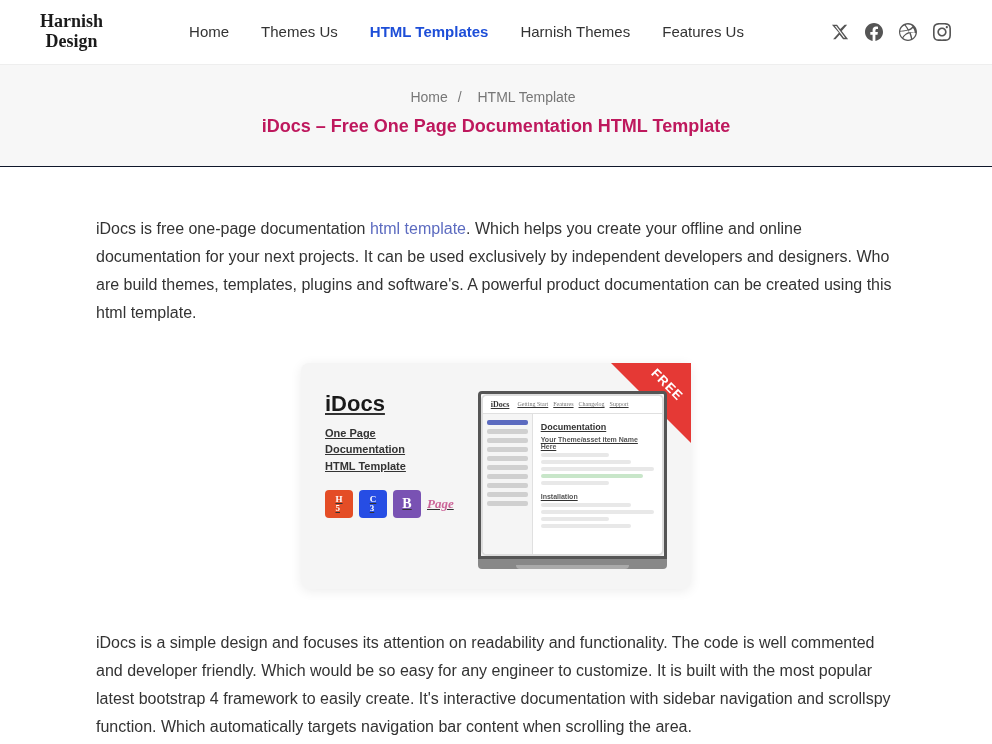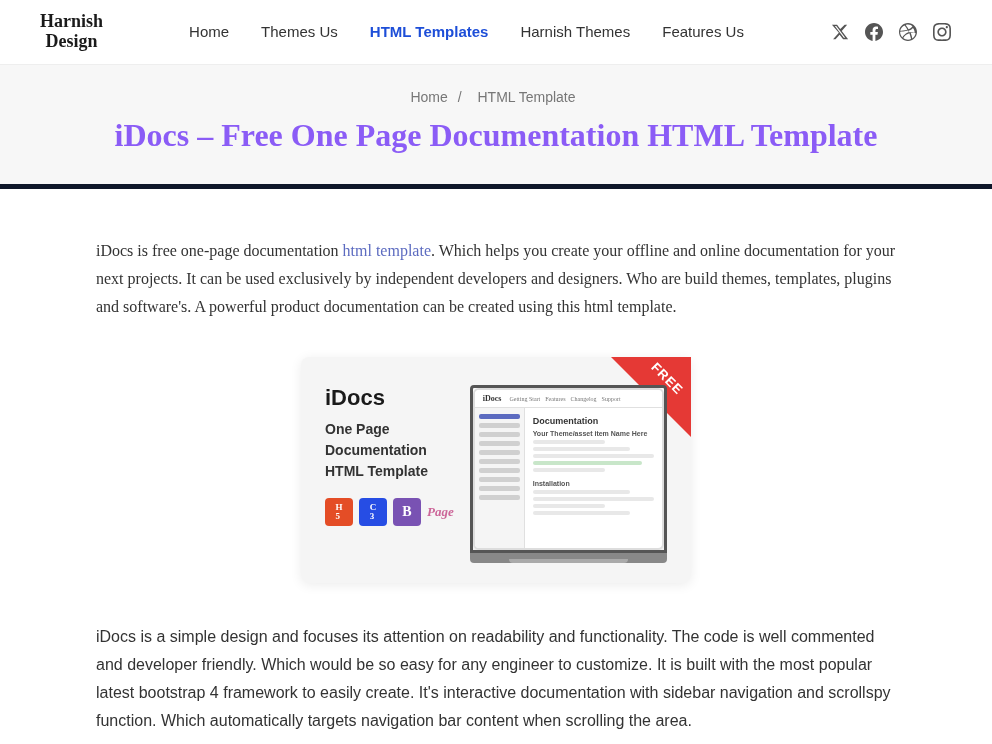--- a/index.html
+++ b/index.html
@@ -48,7 +48,7 @@
       background: #f7f7f7;
       text-align: center;
       padding: 24px 40px 28px;
-      border-bottom: 5px solid #0f172a;
+      border-bottom: 1px solid #0f172a;
     }
     .breadcrumb {
       font-family: Arial, sans-serif;

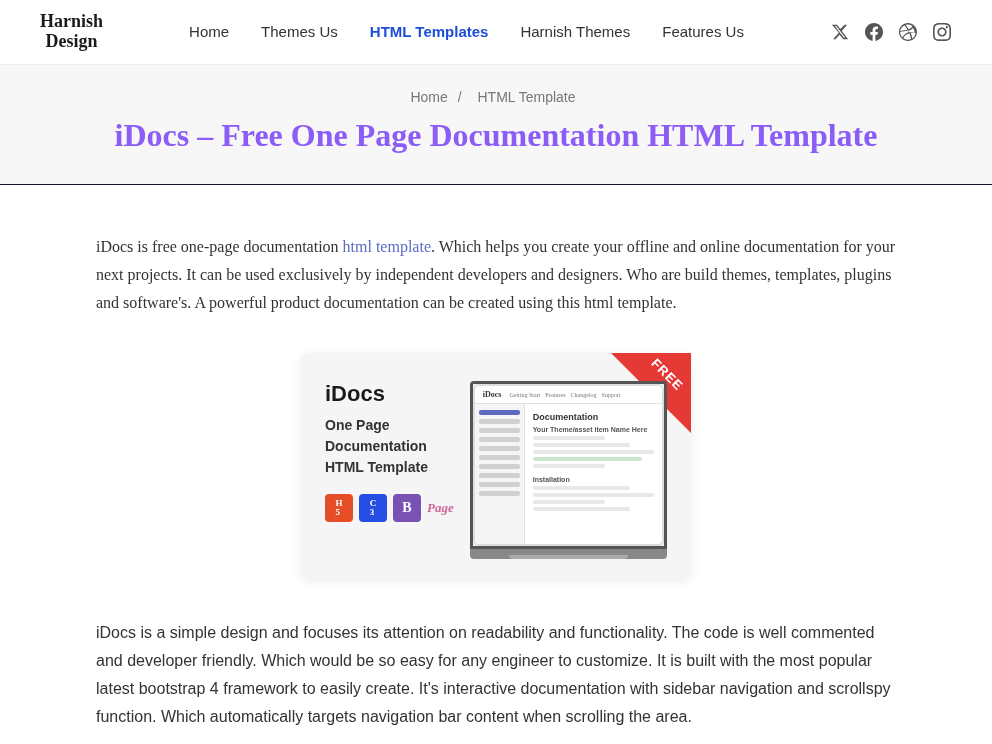--- a/index.html
+++ b/index.html
@@ -59,10 +59,10 @@
     .breadcrumb a { color: #777; text-decoration: none; }
     .breadcrumb span { margin: 0 6px; }
     .page-title {
-      font-family: Liberation Serif, serif;
-      font-size: 32px;
+      font-family: Liberation Sans, sans-serif;
+      font-size: 18px;
       font-weight: 800;
-      color: #8b5cf6;
+      color: #be185d;
       line-height: 1.3;
     }
 

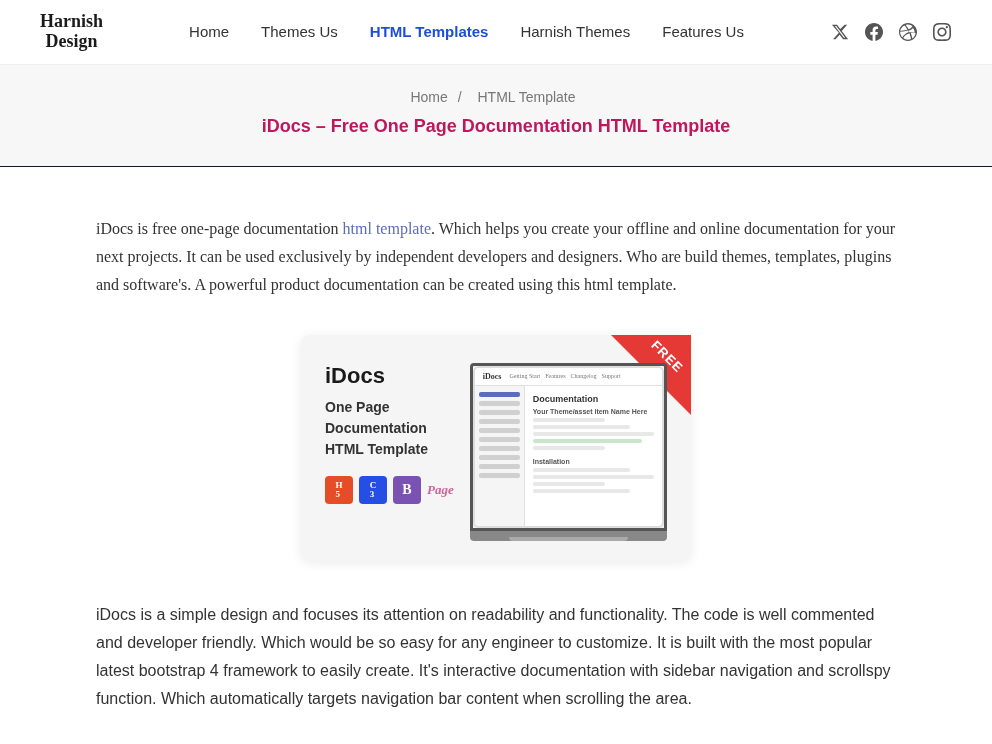--- a/index.html
+++ b/index.html
@@ -73,7 +73,7 @@
       padding: 48px 60px;
     }
     .intro-text {
-      font-family: Liberation Serif, serif;
+      font-family: Liberation Sans, sans-serif;
       font-size: 16px;
       line-height: 1.75;
       color: #333;

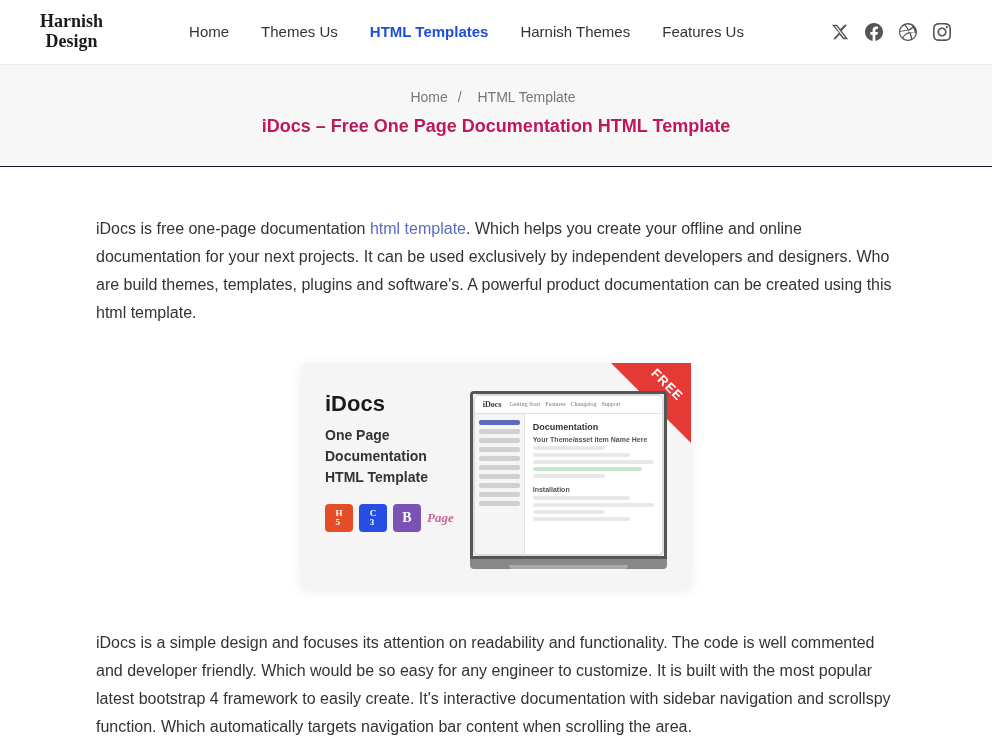--- a/index.html
+++ b/index.html
@@ -124,8 +124,9 @@
     .laptop-container {
       display: flex;
       align-items: flex-start;
-      gap: 16px;
+      gap: 24px;
       width: 100%;
+      text-decoration: underline;
     }
     .left-panel {
       flex: 0 0 auto;

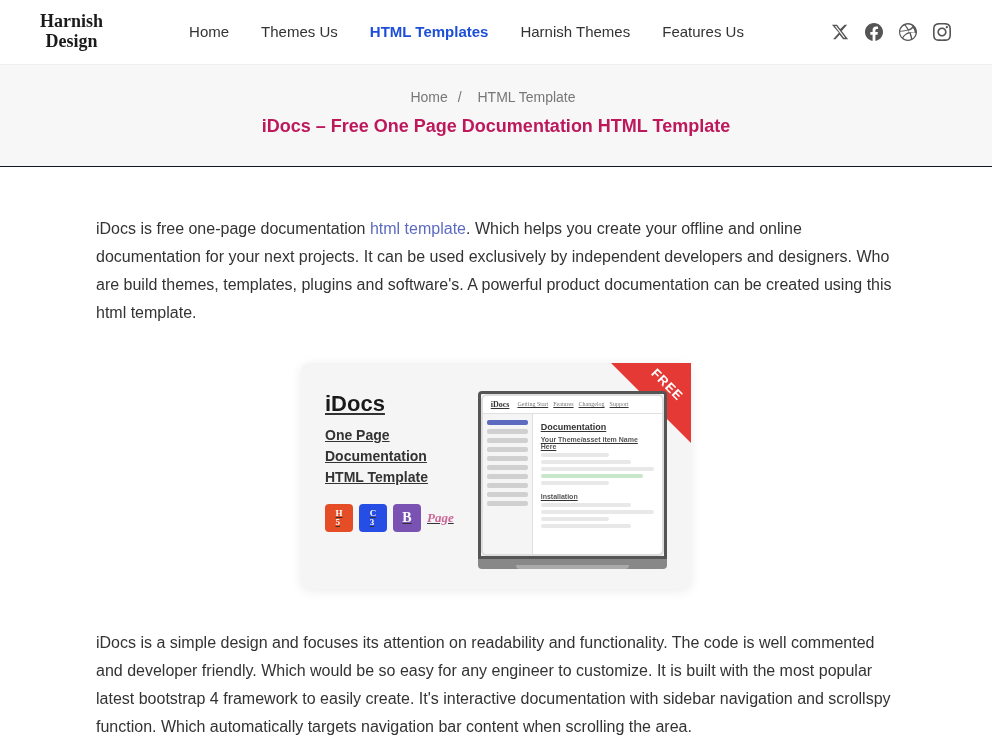--- a/index.html
+++ b/index.html
@@ -140,7 +140,7 @@
     }
     .product-subtitle {
       font-family: Arial, sans-serif;
-      font-size: 14px;
+      font-size: 11px;
       font-weight: 600;
       color: #333;
       line-height: 1.5;

